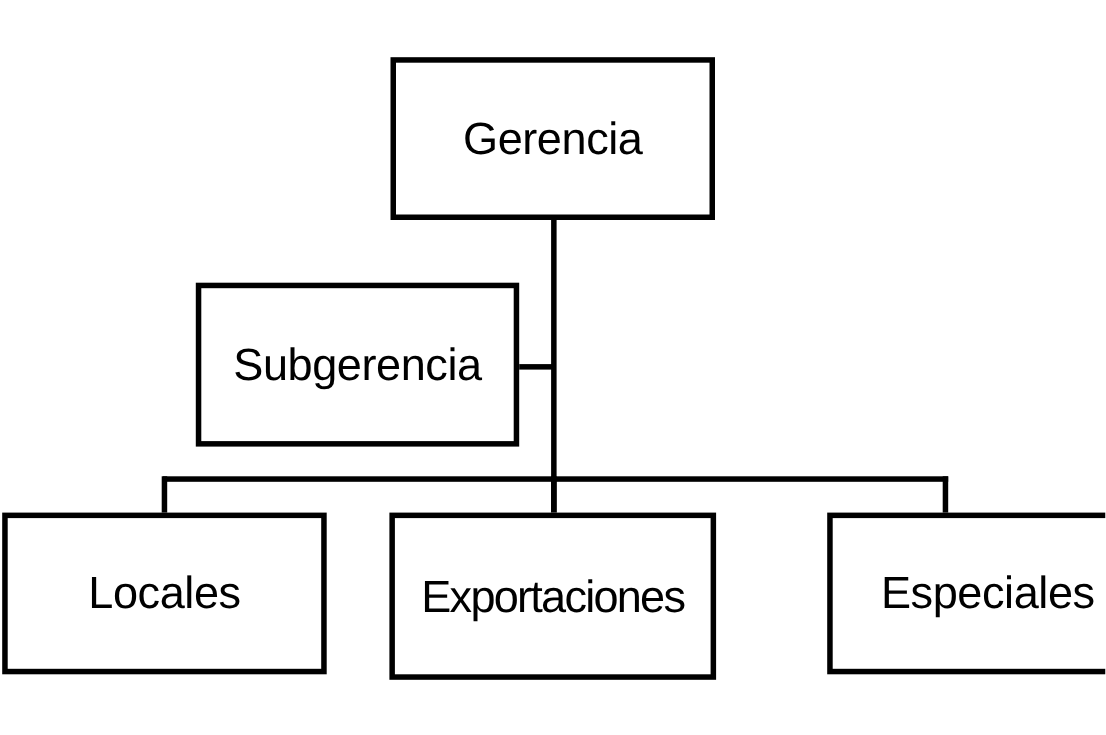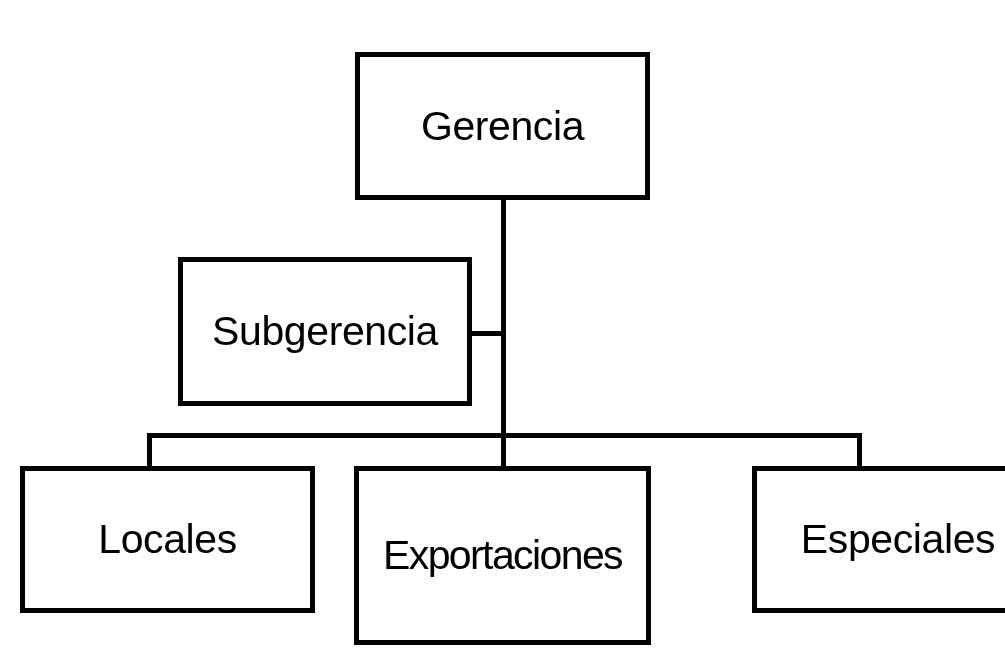--- a/index.html
+++ b/index.html
@@ -51,7 +51,7 @@
   
   #node-gerencia      { left: 355px; top: 52px;  width: 295px; height: 148px; }
   #node-subgerencia   { left: 178px; top: 257px; width: 294px; height: 149px; }
-  #node-locales       { left: 20px;   top: 466px; width: 295px; height: 147px; }
+  #node-locales       { left: 2px;   top: 466px; width: 295px; height: 147px; }
   #node-exportaciones { left: 354px; top: 466px; width: 297px; height: 179px; }
   #node-especiales    { left: 708px; top: 466px; width: 292px; height: 147px; margin-left: 44px; }
 

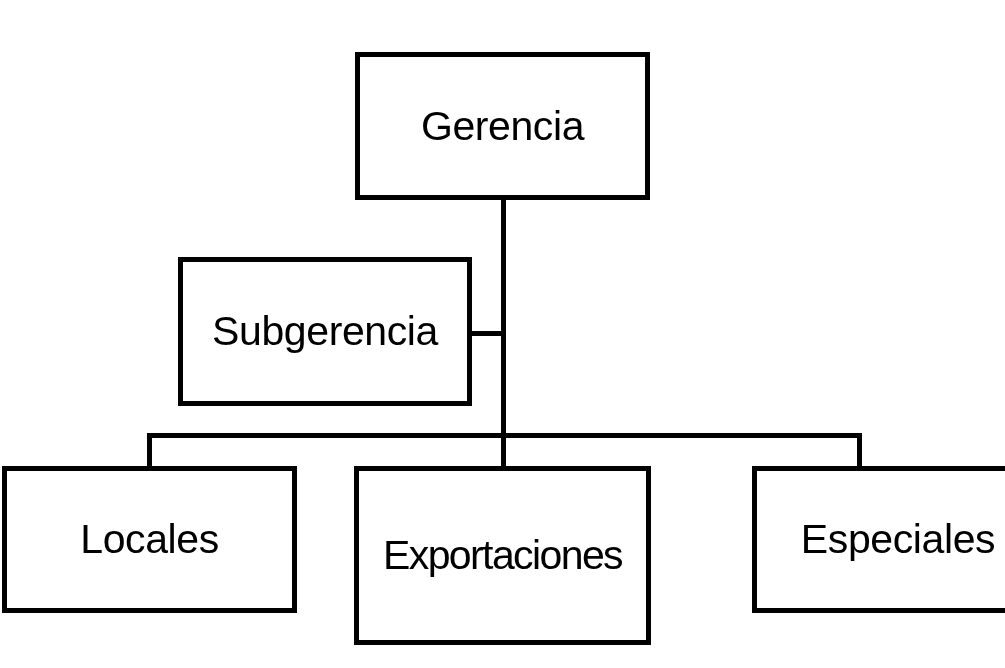--- a/index.html
+++ b/index.html
@@ -52,7 +52,7 @@
   #node-gerencia      { left: 355px; top: 52px;  width: 295px; height: 148px; }
   #node-subgerencia   { left: 178px; top: 257px; width: 294px; height: 149px; }
   #node-locales       { left: 2px;   top: 466px; width: 295px; height: 147px; }
-  #node-exportaciones { left: 354px; top: 466px; width: 297px; height: 179px; }
+  #node-exportaciones { left: 354px; top: 466px; width: 297px; height: 152px; }
   #node-especiales    { left: 708px; top: 466px; width: 292px; height: 147px; margin-left: 44px; }
 
   

